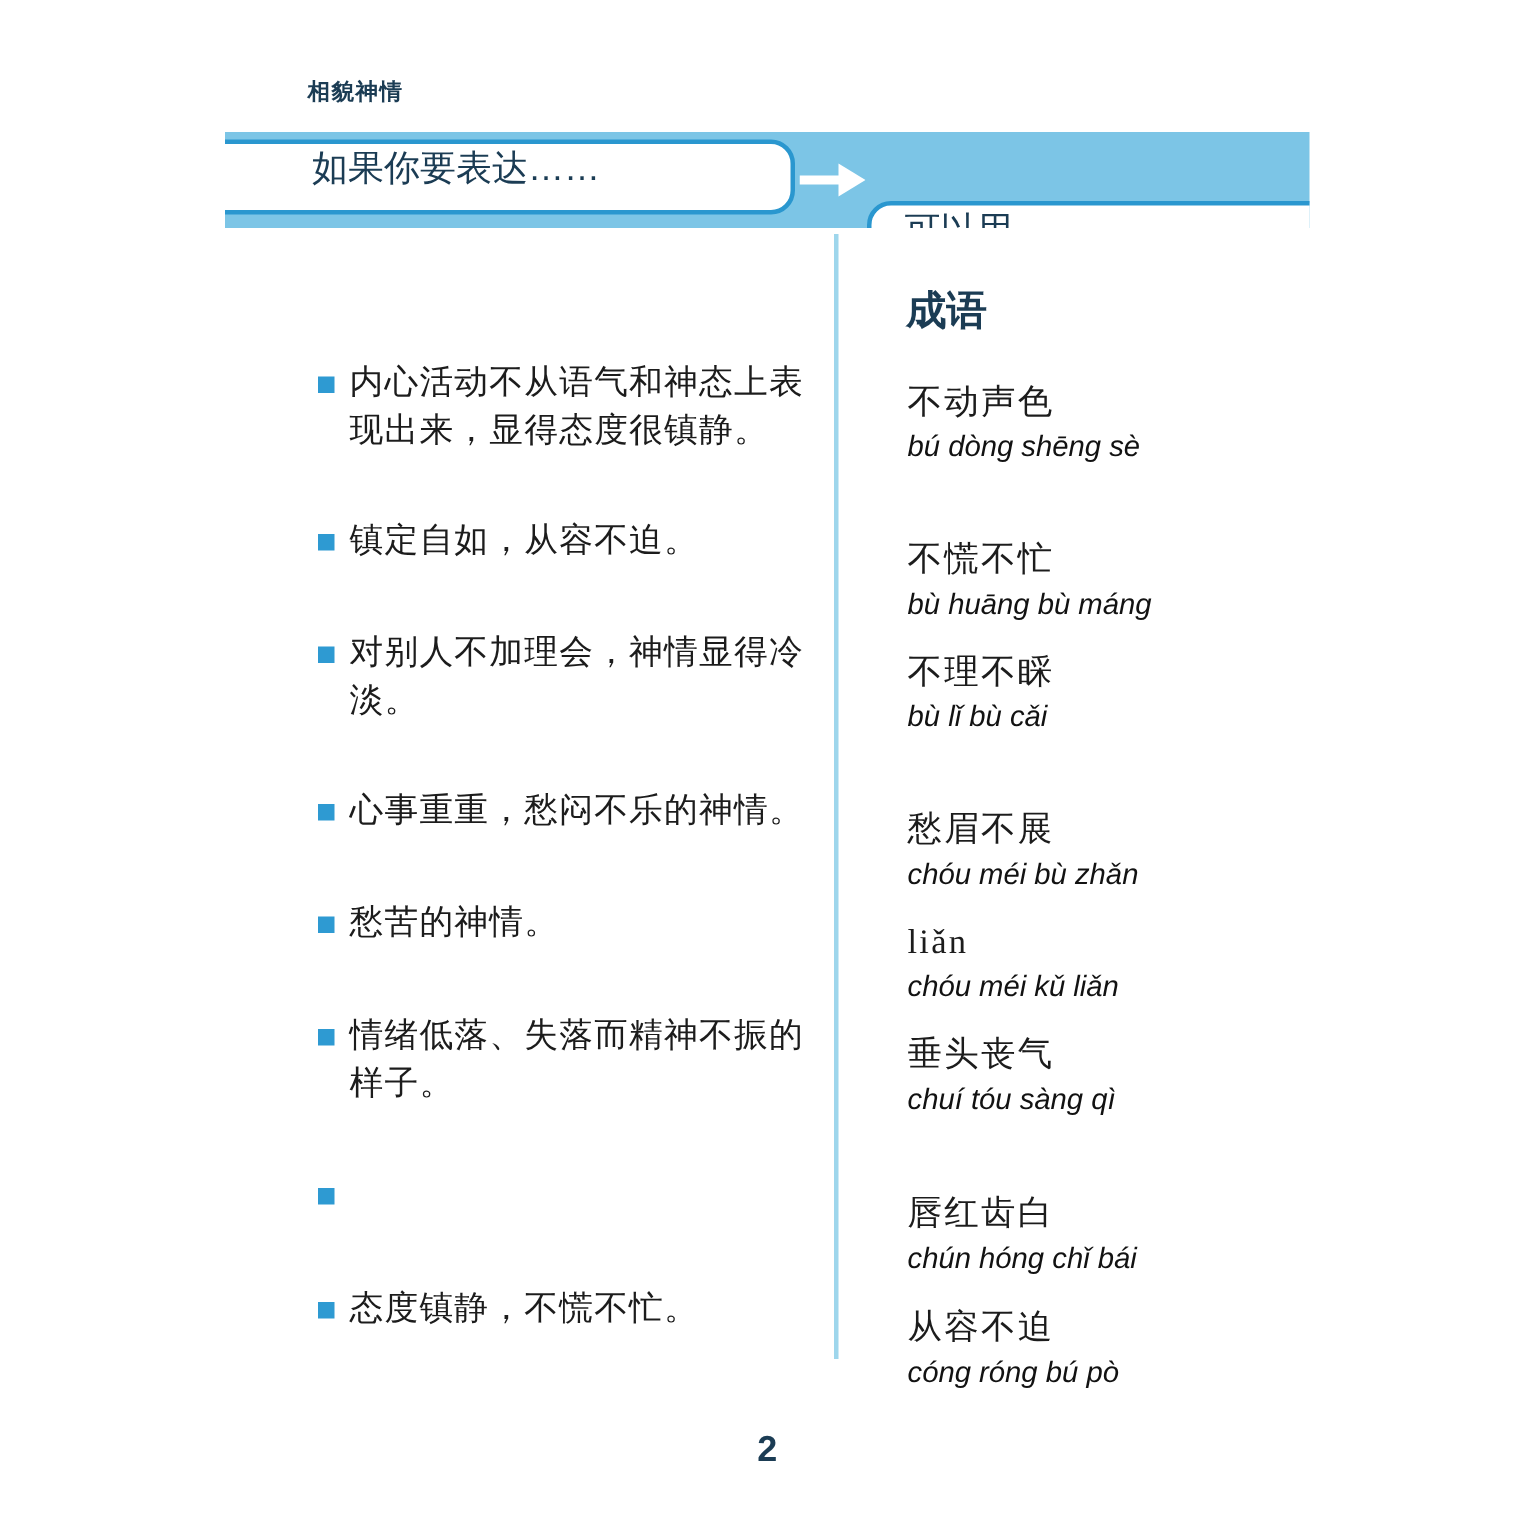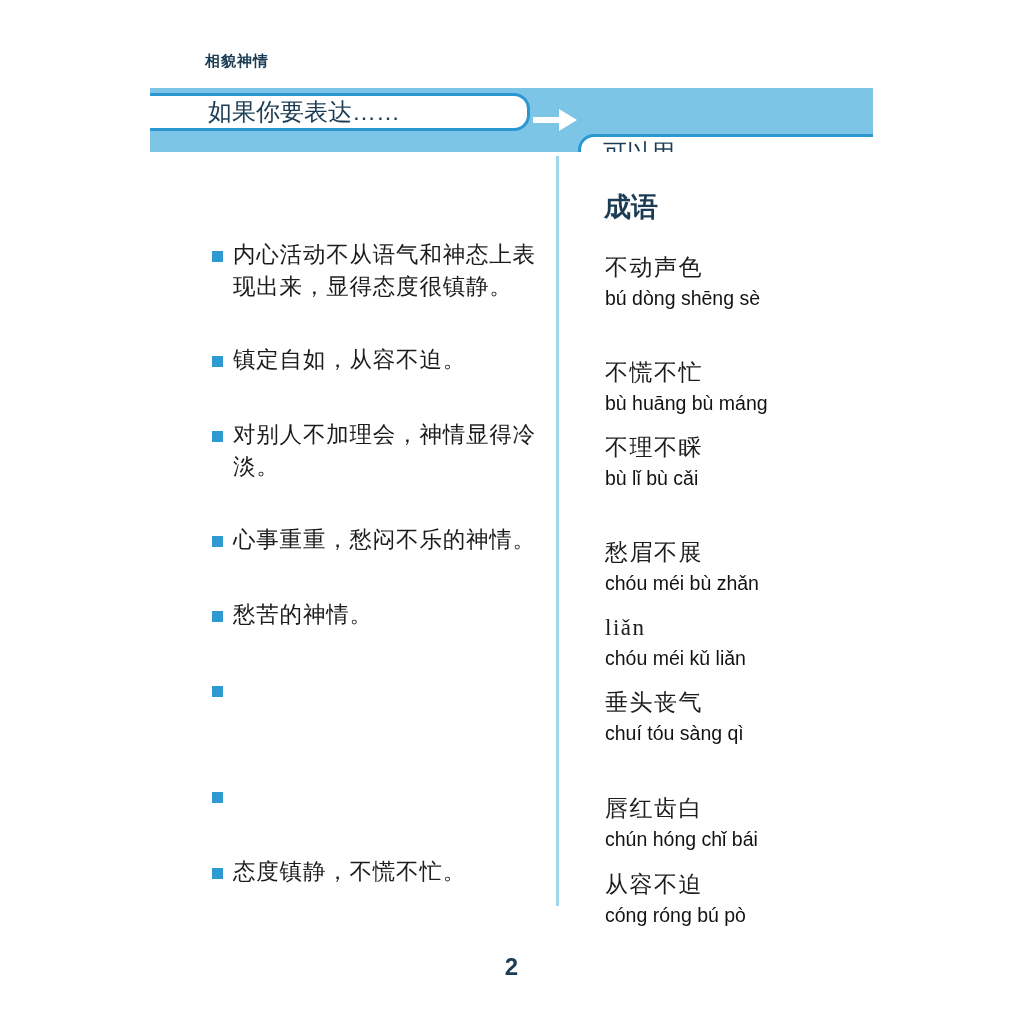--- a/index.html
+++ b/index.html
@@ -9,9 +9,9 @@
         letter-spacing:1px;color:var(--navy,#1b3c54);}
   .band{position:absolute;left:150px;top:88px;width:723px;height:64px;
         background:var(--band,#7cc5e6);overflow:hidden;}
-  .hbox{position:absolute;top:5px;height:38px;background:#ffffff;
+  .hbox{position:absolute;top:5px;height:50px;background:#ffffff;
         border:3px solid var(--box-border,#2a97cf);box-sizing:border-box;
-        display:flex;align-items:flex-end;font-size:24px;font-weight:500;
+        display:flex;align-items:flex-start;font-size:24px;font-weight:500;
         color:var(--navy,#1b3c54);}
   .hbox-left{left:-24px;width:404px;border-radius:16px;padding-left:79px;}
   .hbox-right{left:428px;width:340px;border-radius:16px;padding-left:22px;margin-top:41px;}

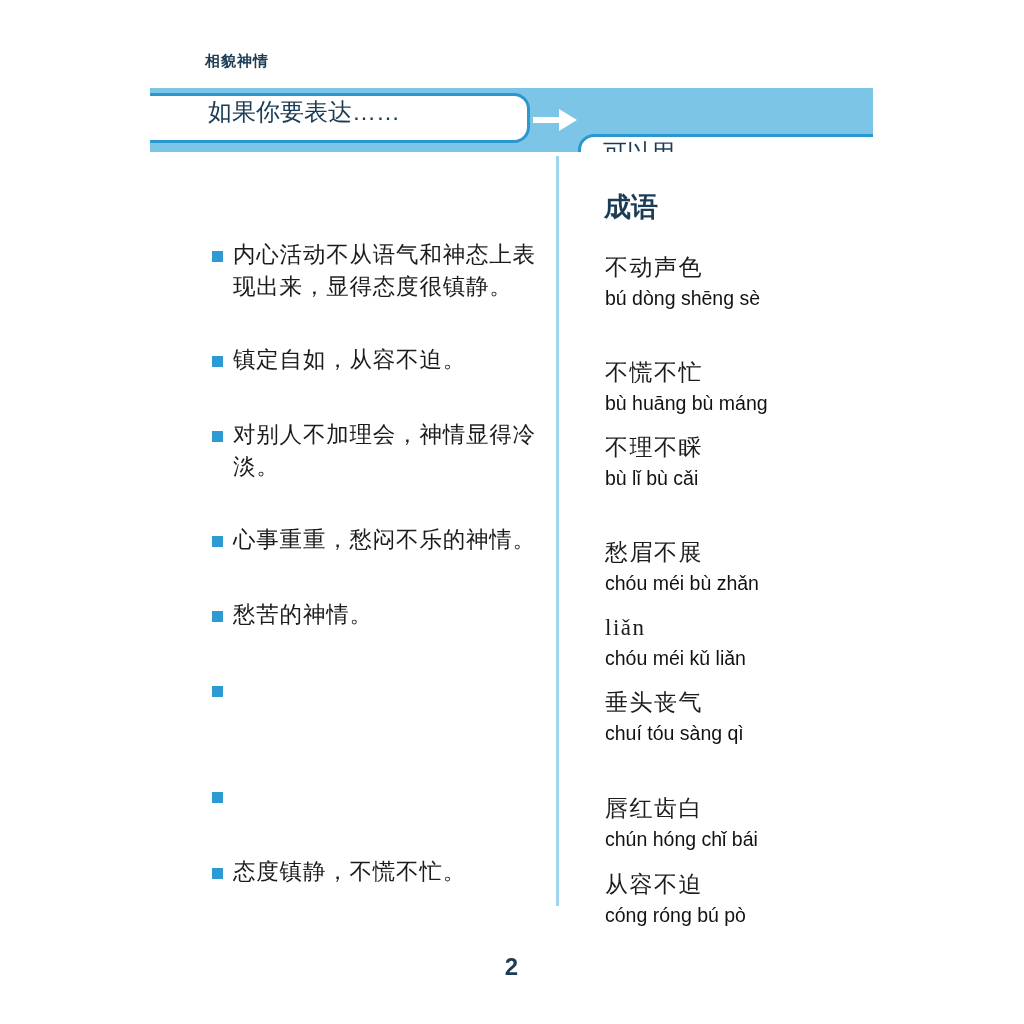--- a/index.html
+++ b/index.html
@@ -31,7 +31,7 @@
   .idiom{font-family:"Liberation Serif","DejaVu Serif",serif;font-size:23px;
         line-height:32px;letter-spacing:1.5px;color:var(--text,#1c1c1c);margin-top:12px;}
   .pinyin{font-family:"Liberation Sans","DejaVu Sans",sans-serif;font-size:19.5px;
-        line-height:24px;margin-top:2px;color:#121212;}
+        line-height:24px;margin-top:2px;color:#121212;font-style:italic;}
   .page-number{position:absolute;left:150px;top:953px;width:723px;text-align:center;
         font-size:24px;font-weight:700;color:var(--navy,#1b3c54);}
 </style>

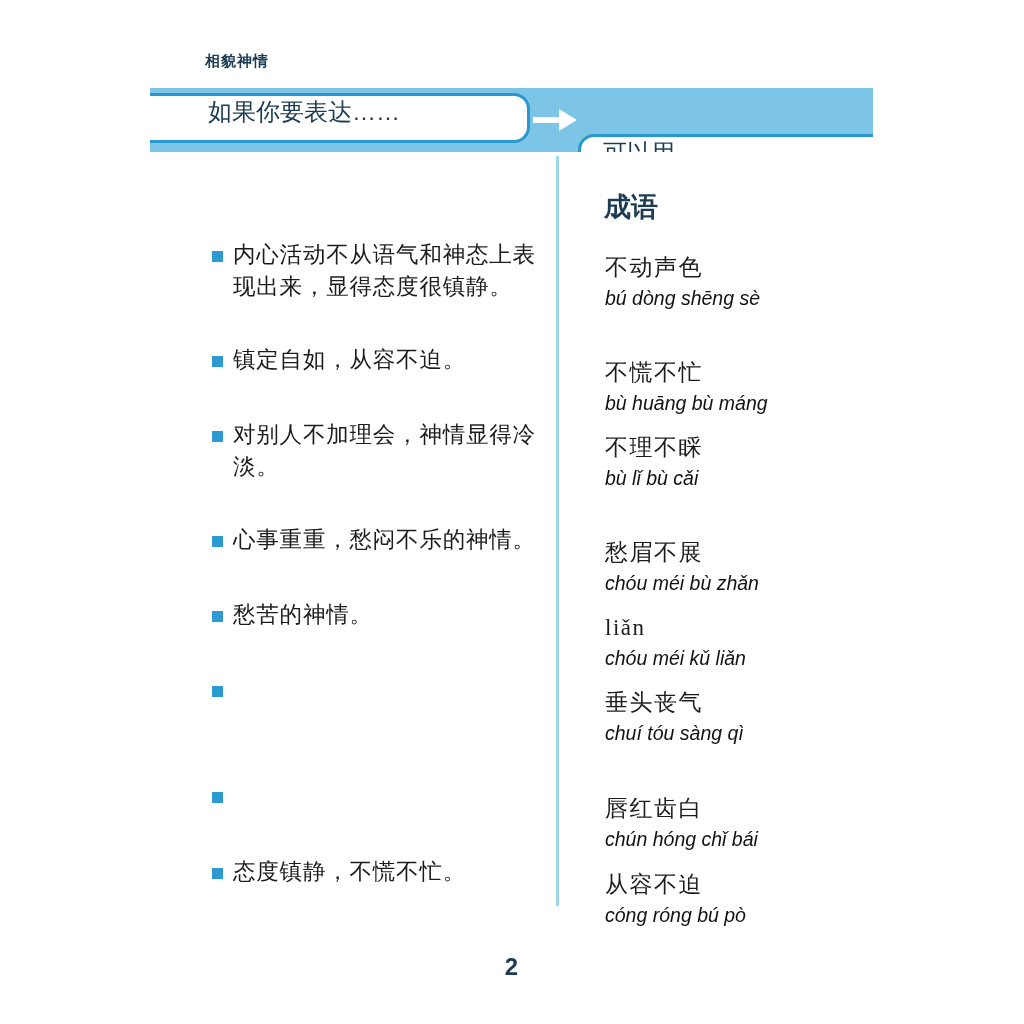--- a/index.html
+++ b/index.html
@@ -102,6 +102,7 @@
   </div>
       <div class="row" style="top: 675px;">
     <span class="bullet"></span>
+    <div class="desc">情绪低落、失落而精神不振的样子。</div>
     <div class="idiom-block">
       <div class="idiom">垂头丧气</div>
       <div class="pinyin">chuí tóu sàng qì</div>

